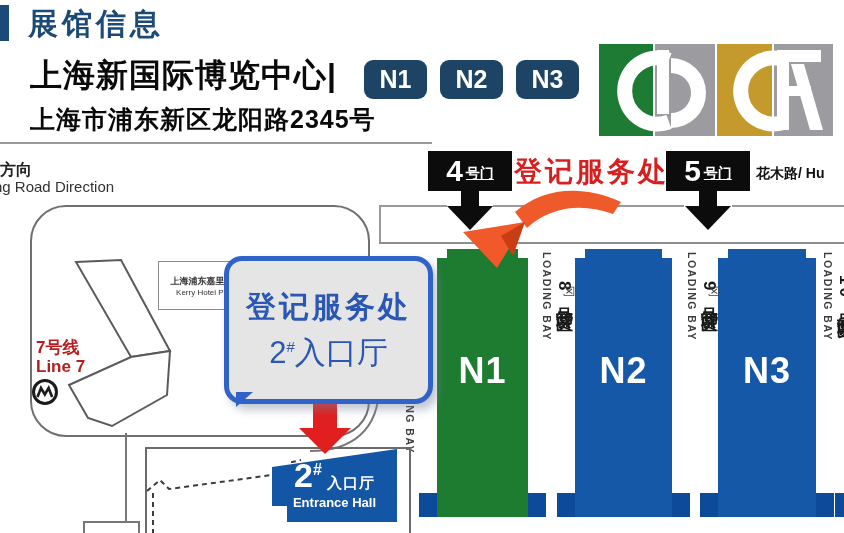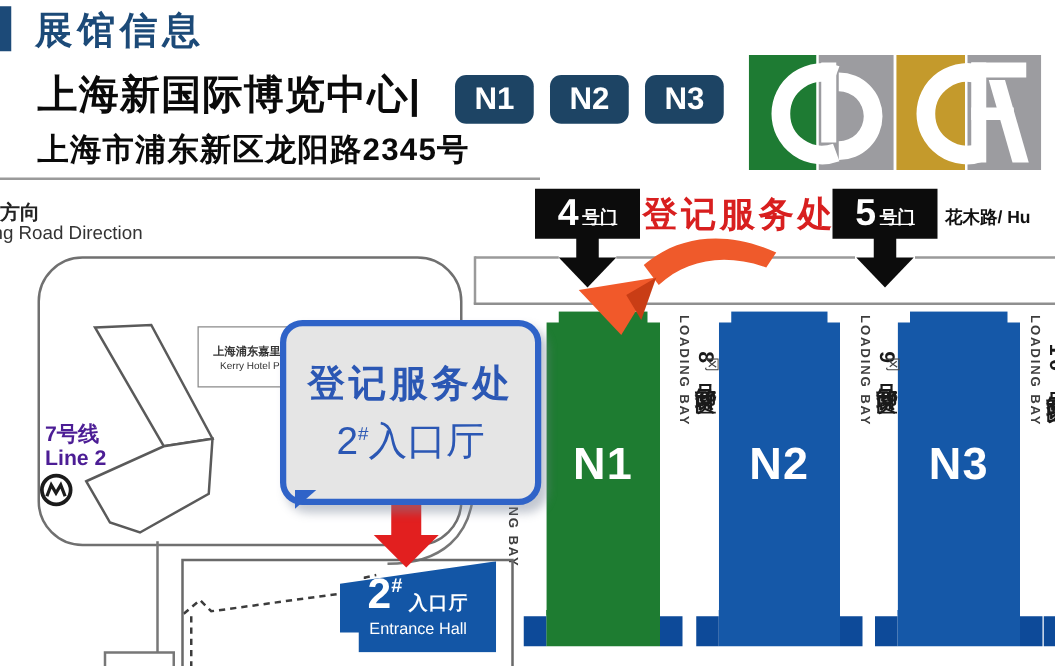--- a/index.html
+++ b/index.html
@@ -59,7 +59,7 @@
          display:flex;flex-direction:column;align-items:center;justify-content:center;color:#333;}
   .kerry .cn{font-size:9px;font-weight:bold;white-space:nowrap;}
   .kerry .en{font-size:8px;white-space:nowrap;}
-  .line7{left:36px;top:339px;font-size:17px;font-weight:bold;color:#4c1d95;line-height:1.1;z-index:2;}
+  .line7{left:36px;top:339px;font-size:17px;font-weight:bold;color:#b91c1c;line-height:1.1;z-index:2;}
 
   
   .bubble{left:224px;top:256px;width:199px;height:138px;background:#e5e5e5;border:5px solid #2f63c8;

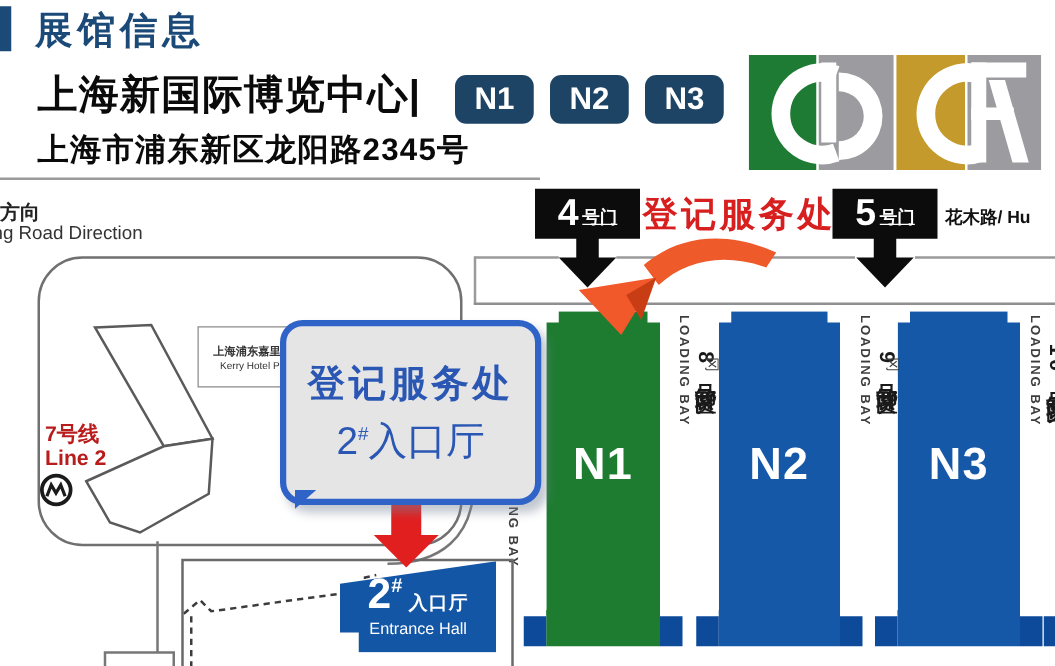--- a/index.html
+++ b/index.html
@@ -172,7 +172,7 @@
   </div>
   <div class="abs line7">
     <div>7号线</div>
-    <div>Line 2</div>
+    <div>Line 7</div>
   </div>
 
   <div class="abs hall h-green" style="left:437px;width:91px;">

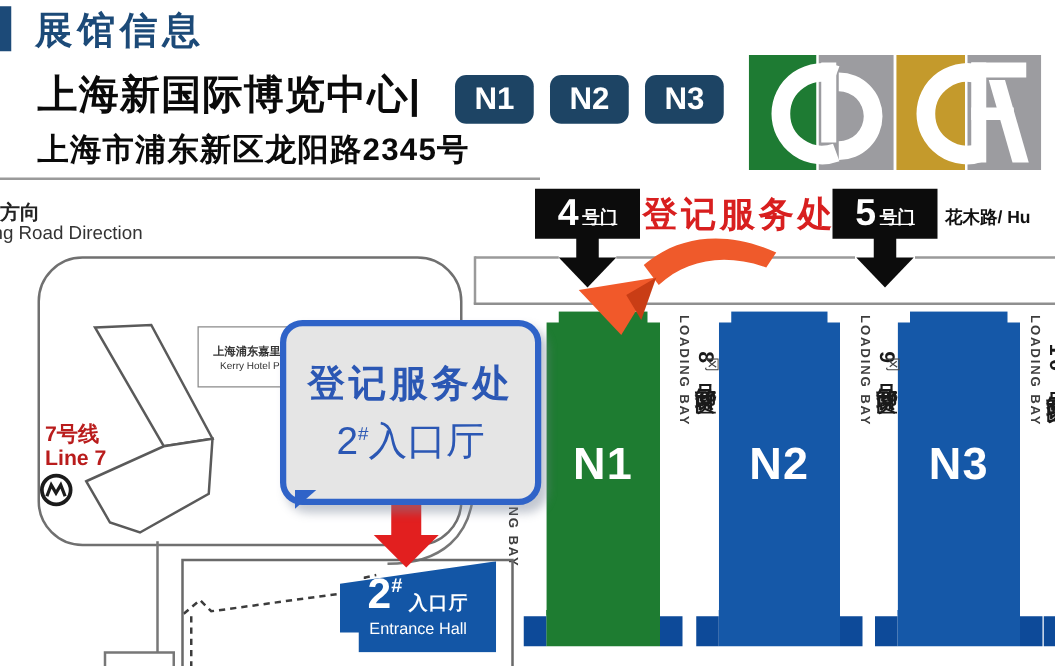--- a/index.html
+++ b/index.html
@@ -85,7 +85,7 @@
   .esign .big{font-size:34px;font-weight:bold;}
   .esign sup{font-size:16px;vertical-align:super;}
   .esign .cn{font-size:15px;font-weight:bold;margin-left:5px;margin-bottom:2px;letter-spacing:1px;}
-  .esign .en{font-size:13px;font-weight:normal;margin-top:3px;}
+  .esign .en{font-size:13px;font-weight:bold;margin-top:3px;}
 
   .orange-arrow{left:455px;top:182px;width:170px;height:95px;z-index:6;}
 </style>

